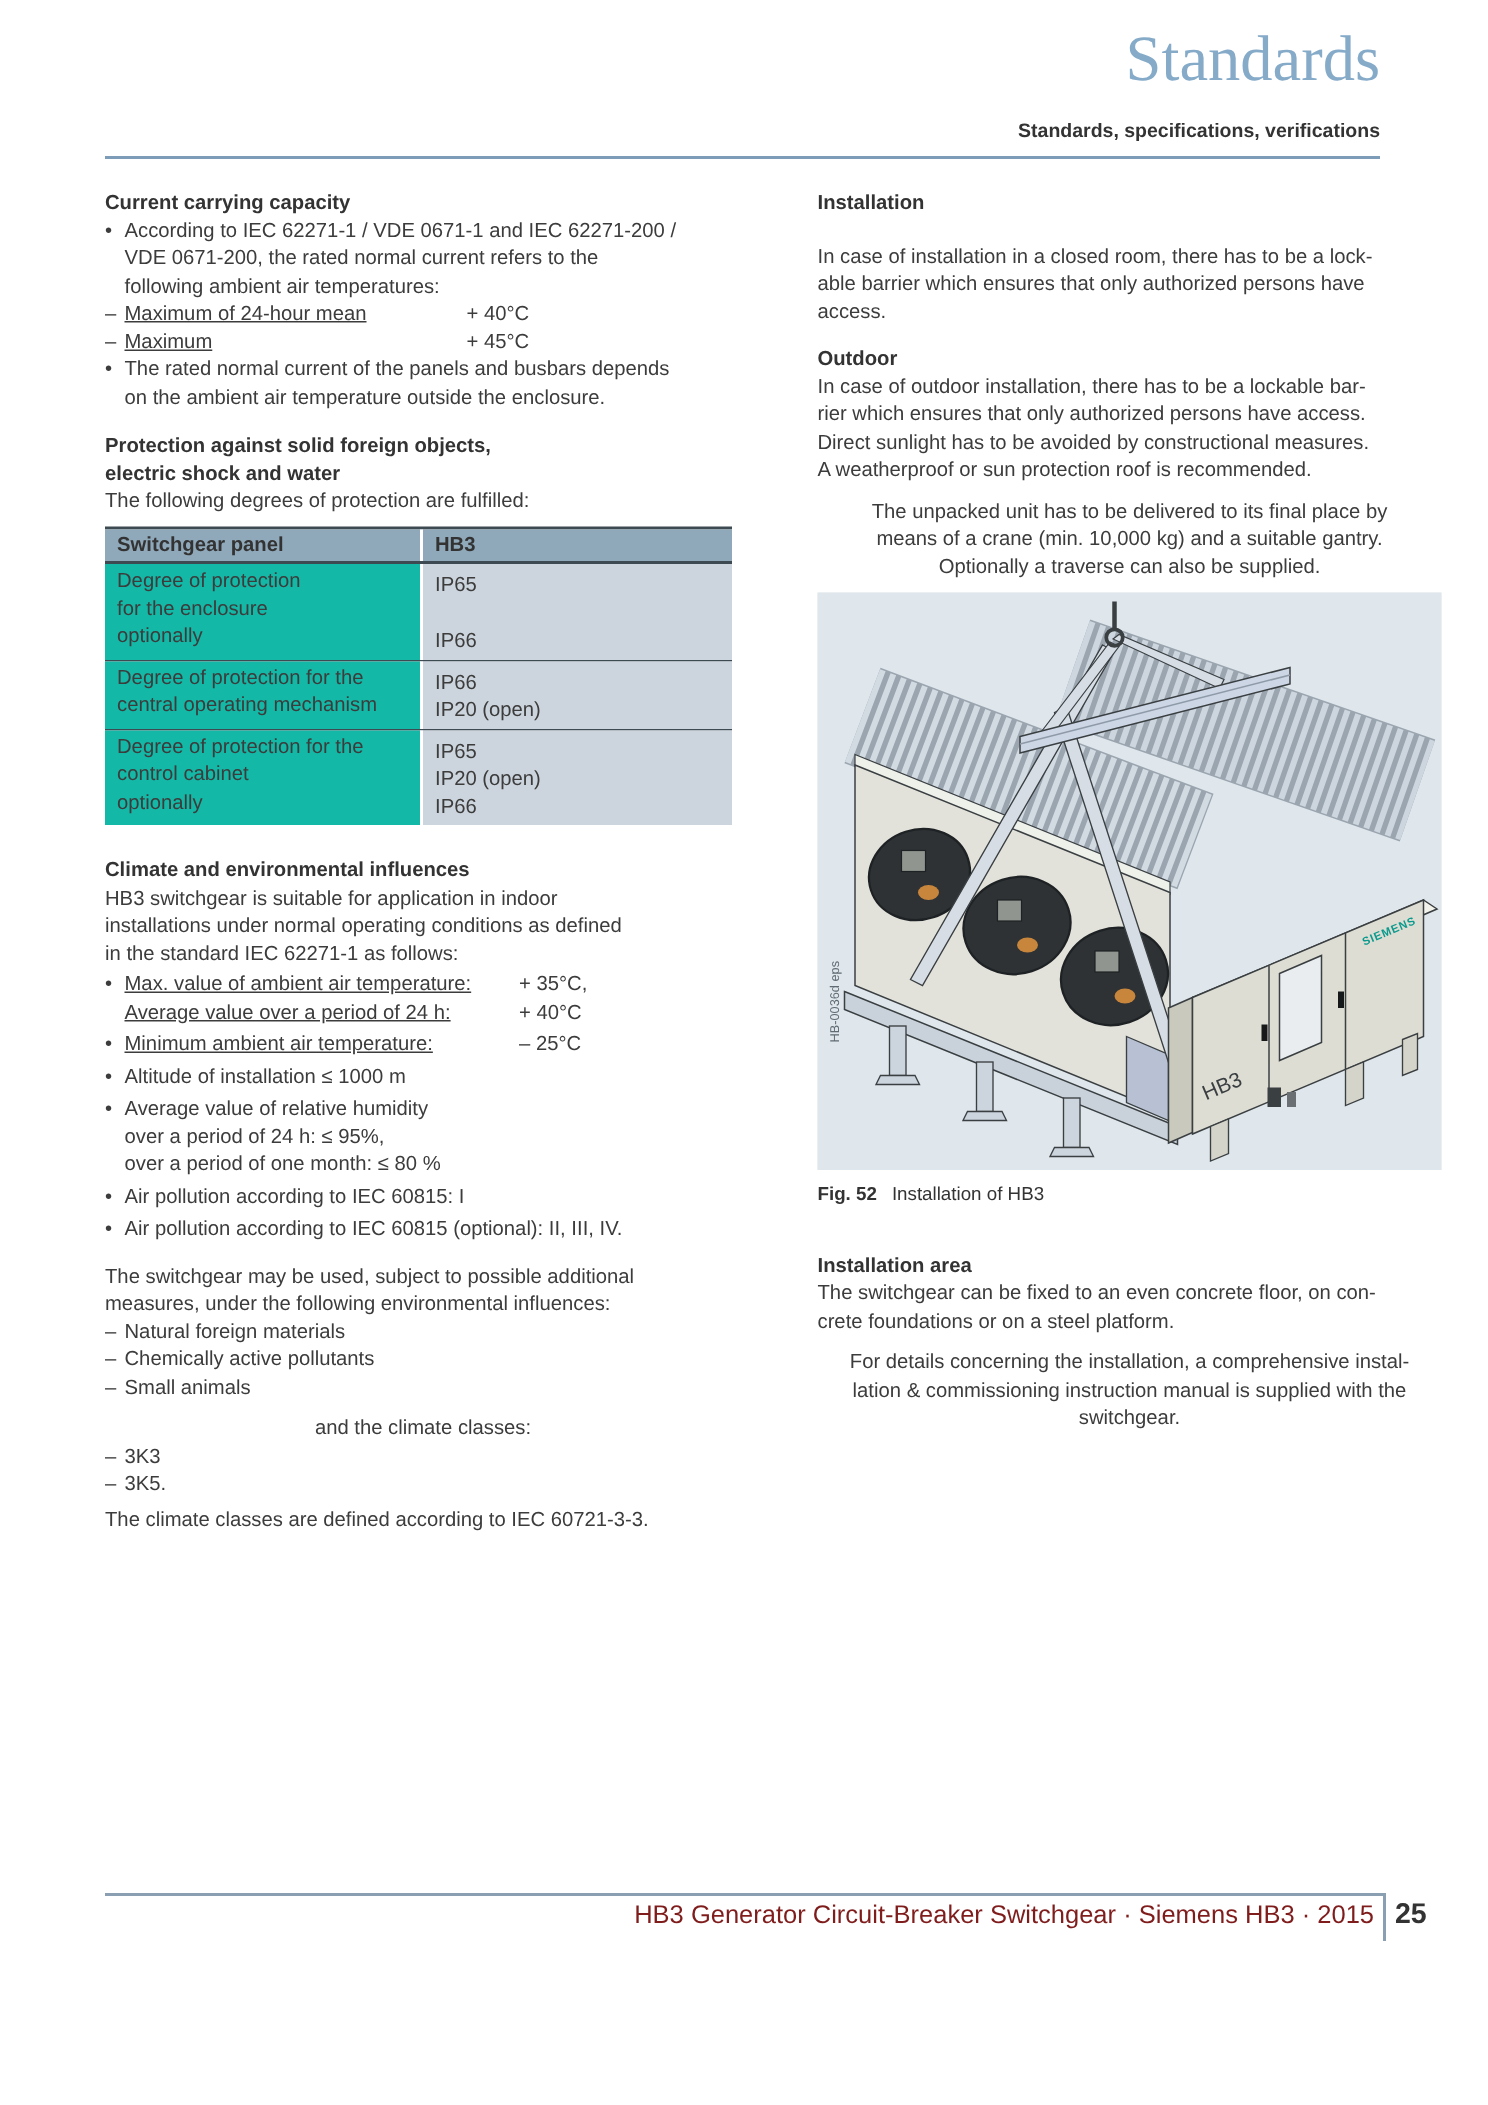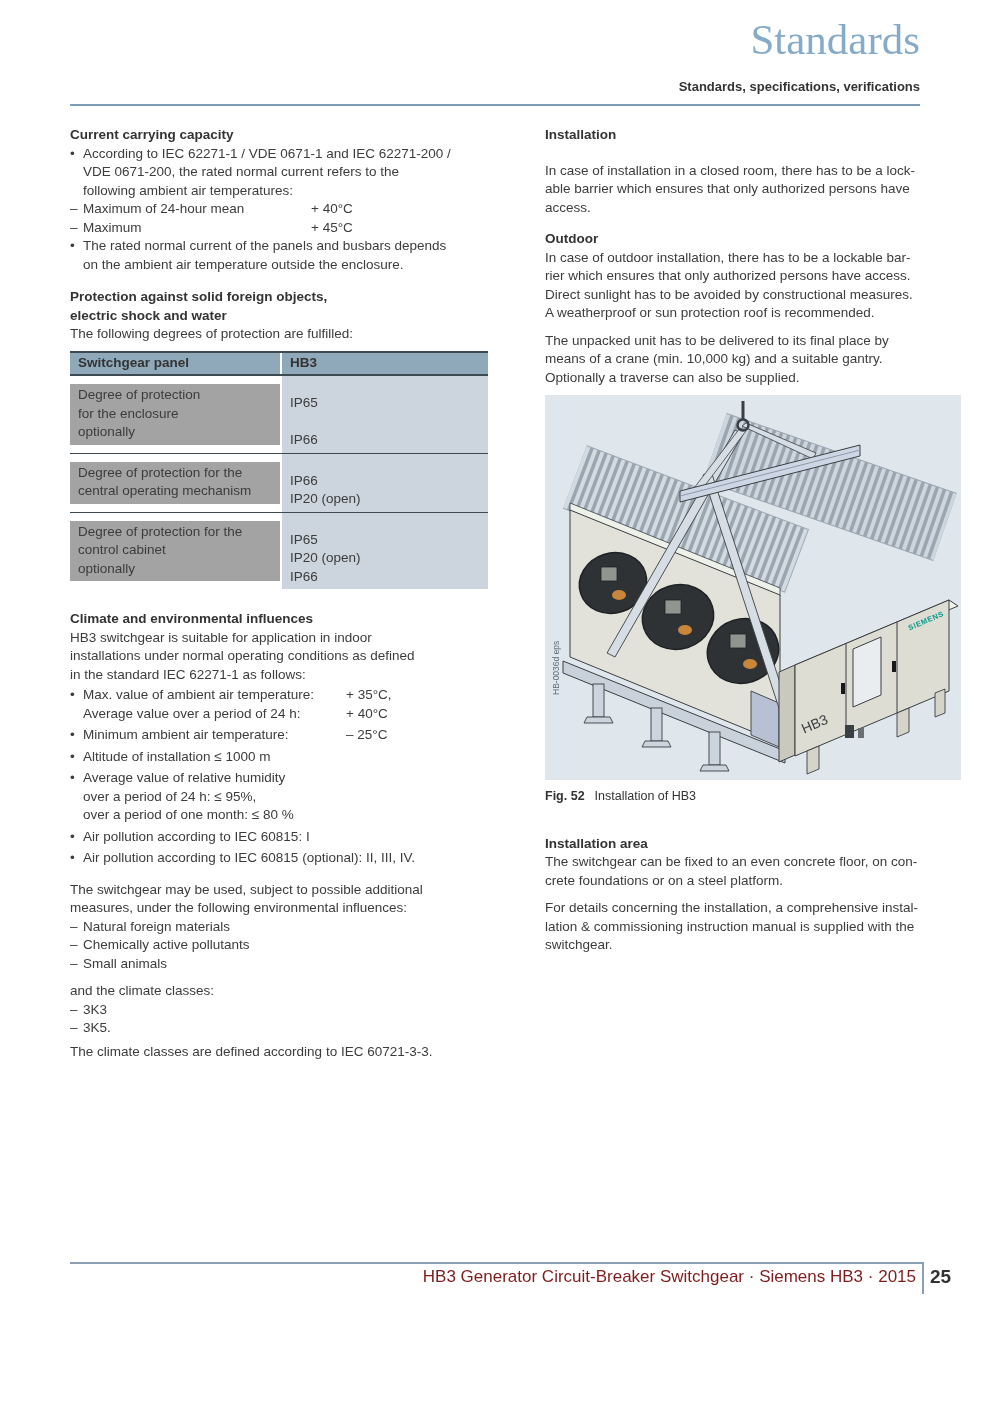--- a/index.html
+++ b/index.html
@@ -20,7 +20,7 @@
   .lines{white-space:pre;}
   .b-row{display:flex;align-items:flex-start;margin-top:0px;}
   .mk{width:13px;flex:none;}
-  .kv .lbl{flex:none;}
+  .kv .lbl{flex:none;text-decoration:underline;}
   .w1{width:228px;}
   .w2{width:263px;}
   .mt2{margin-top:2px;} .mt3{margin-top:3px;} .mt5{margin-top:5px;} .mt6{margin-top:6px;} .mt9{margin-top:9px;} .mt13{margin-top:13px;} .mt14{margin-top:14px;}

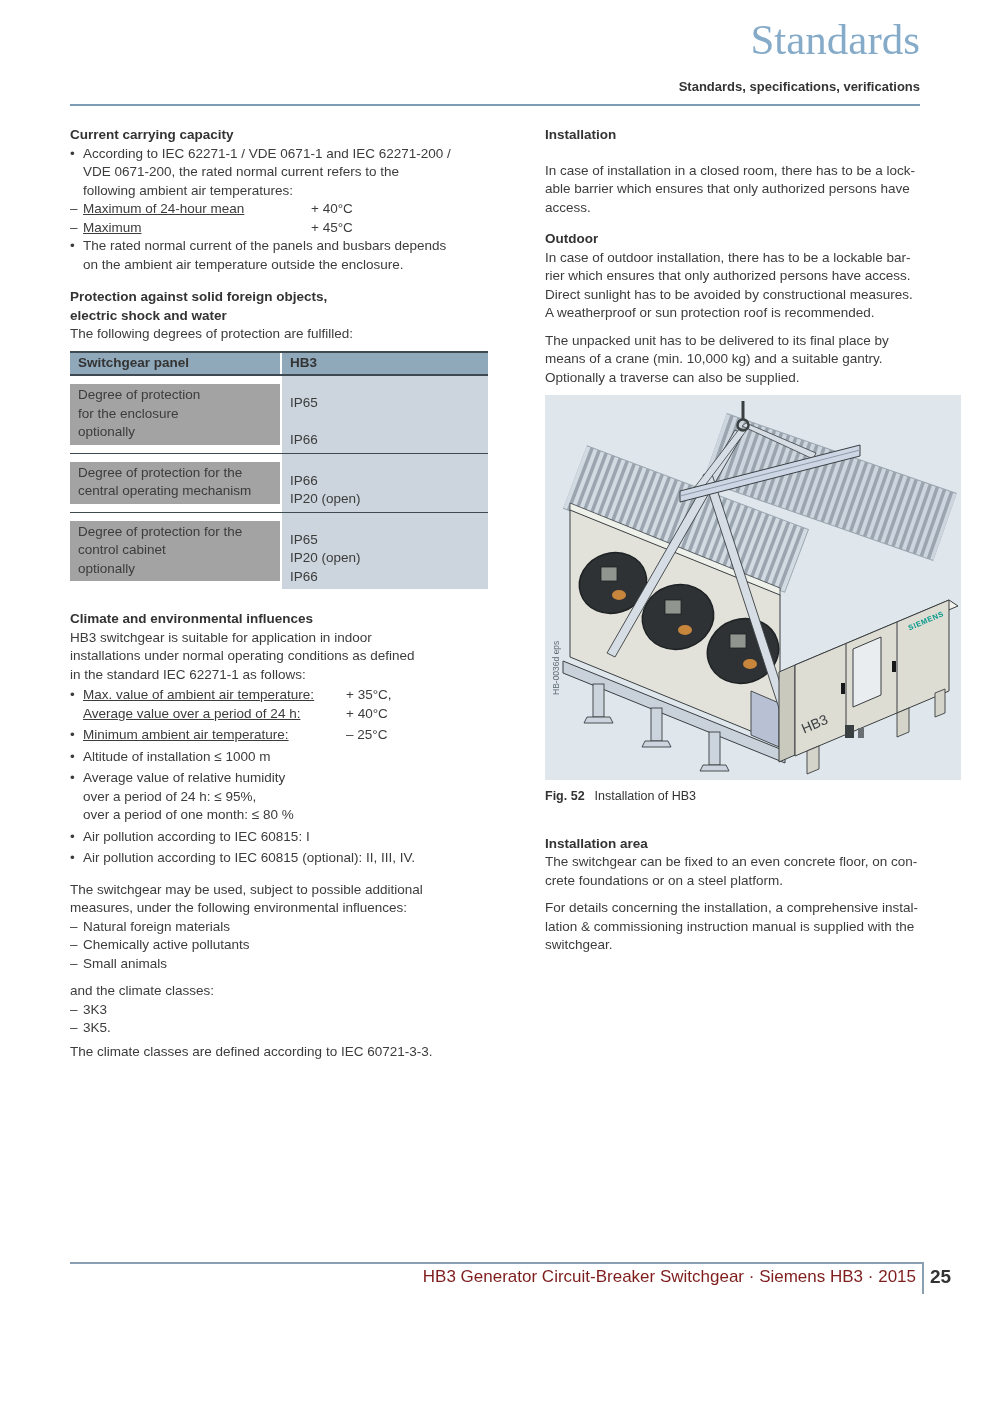--- a/index.html
+++ b/index.html
@@ -23,7 +23,7 @@
   .kv .lbl{flex:none;text-decoration:underline;}
   .w1{width:228px;}
   .w2{width:263px;}
-  .mt2{margin-top:2px;} .mt3{margin-top:3px;} .mt5{margin-top:5px;} .mt6{margin-top:6px;} .mt9{margin-top:9px;} .mt13{margin-top:13px;} .mt14{margin-top:14px;}
+  .mt2{margin-top:2px;} .mt3{margin-top:3px;} .mt5{margin-top:5px;} .mt6{margin-top:6px;} .mt9{margin-top:9px;text-align:center;} .mt13{margin-top:13px;} .mt14{margin-top:14px;}
   .mt21{margin-top:21px;} .mt29{margin-top:29px;} .mb17{margin-bottom:17px;}
 
   

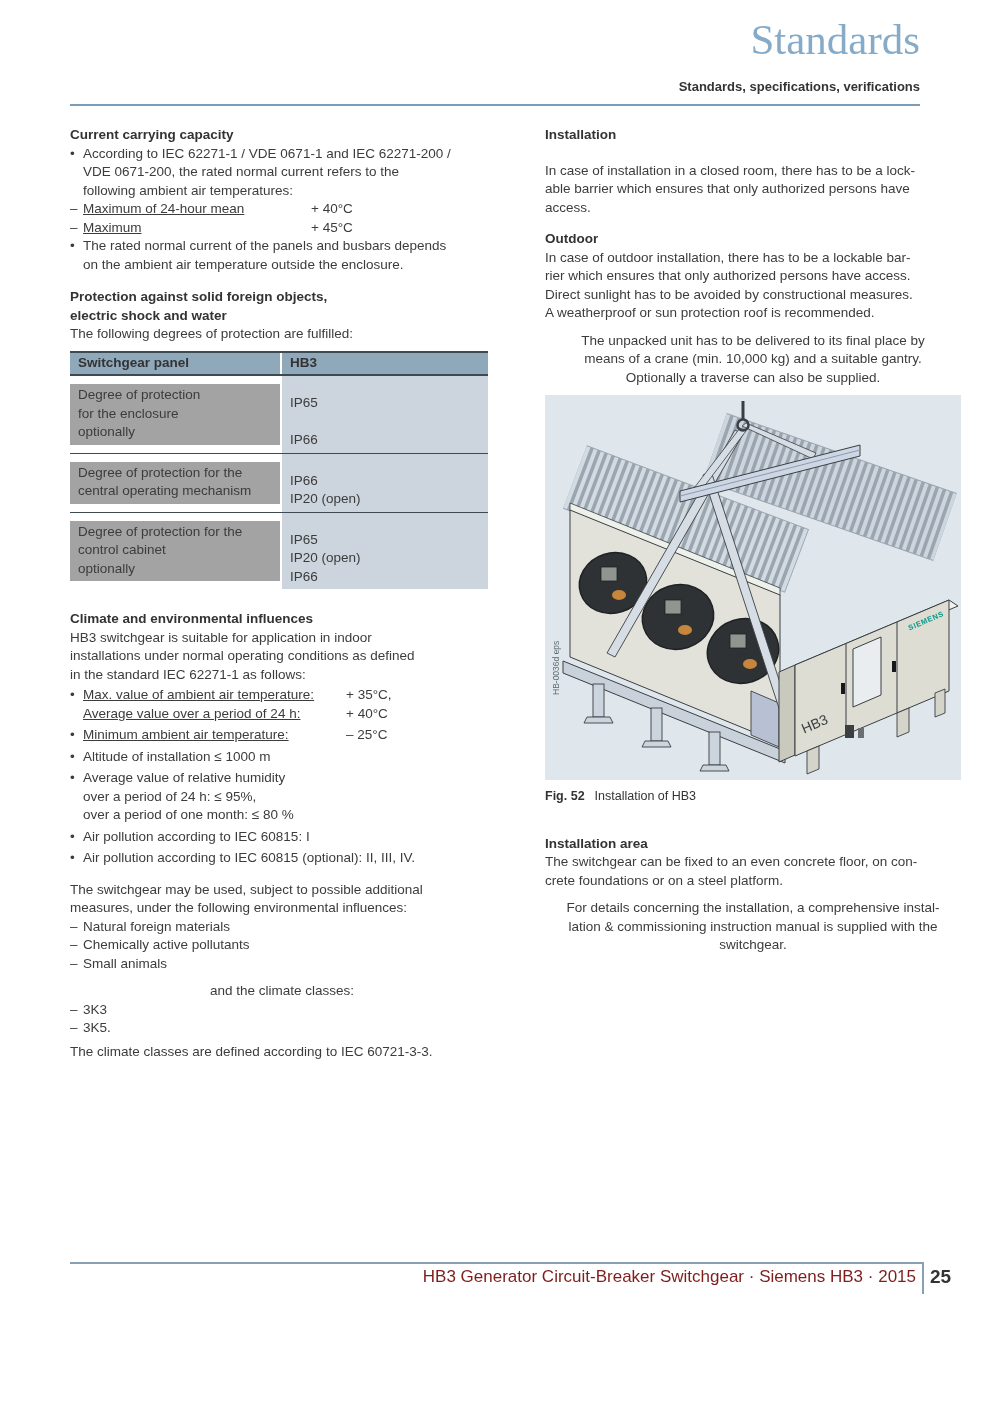--- a/index.html
+++ b/index.html
@@ -28,7 +28,7 @@
 
   
   .ptable{margin-top:7px;width:418px;}
-  .t-row{display:flex;align-items:center;}
+  .t-row{display:flex;}
   .t-l{width:202px;flex:none;background:#a3a3a3;padding:1px 0 2px 8px;}
   .t-r{flex:1;background:#ccd5dd;border-left:2px solid #ffffff;padding:1px 0 2px 8px;}
   .t-head{border-top:2px solid #3d4a52;border-bottom:2px solid #3d4a52;}

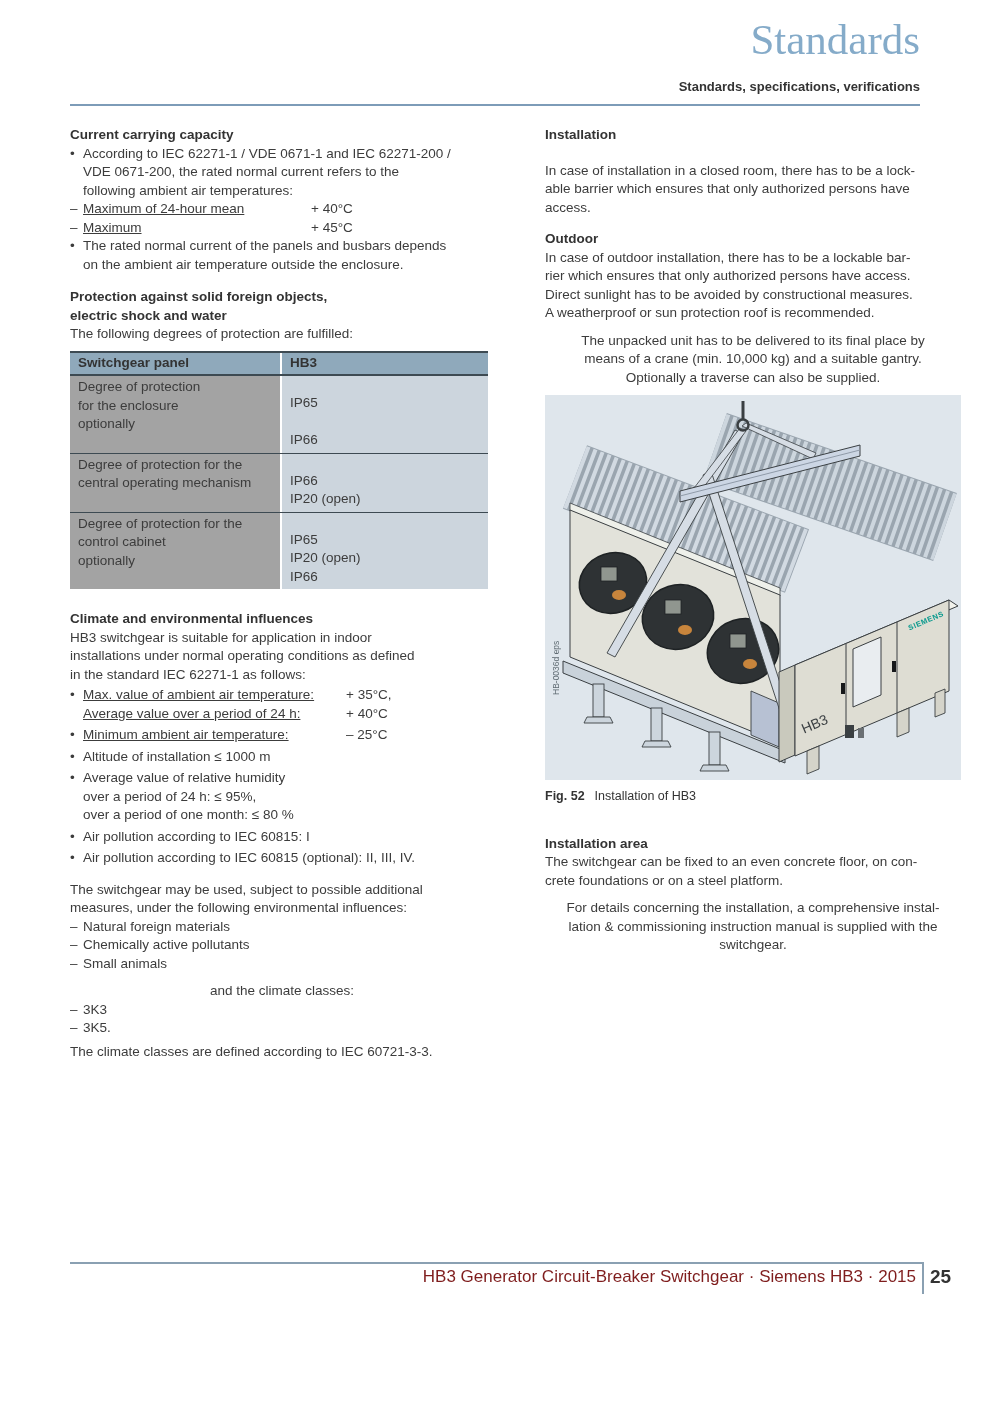--- a/index.html
+++ b/index.html
@@ -29,7 +29,7 @@
   
   .ptable{margin-top:7px;width:418px;}
   .t-row{display:flex;}
-  .t-l{width:202px;flex:none;background:#a3a3a3;padding:1px 0 2px 8px;}
+  .t-l{width:202px;flex:none;background:#14b8a6;padding:1px 0 2px 8px;}
   .t-r{flex:1;background:#ccd5dd;border-left:2px solid #ffffff;padding:1px 0 2px 8px;}
   .t-head{border-top:2px solid #3d4a52;border-bottom:2px solid #3d4a52;}
   .t-head .t-l,.t-head .t-r{background:#8fa9bb;font-weight:bold;color:#333;}

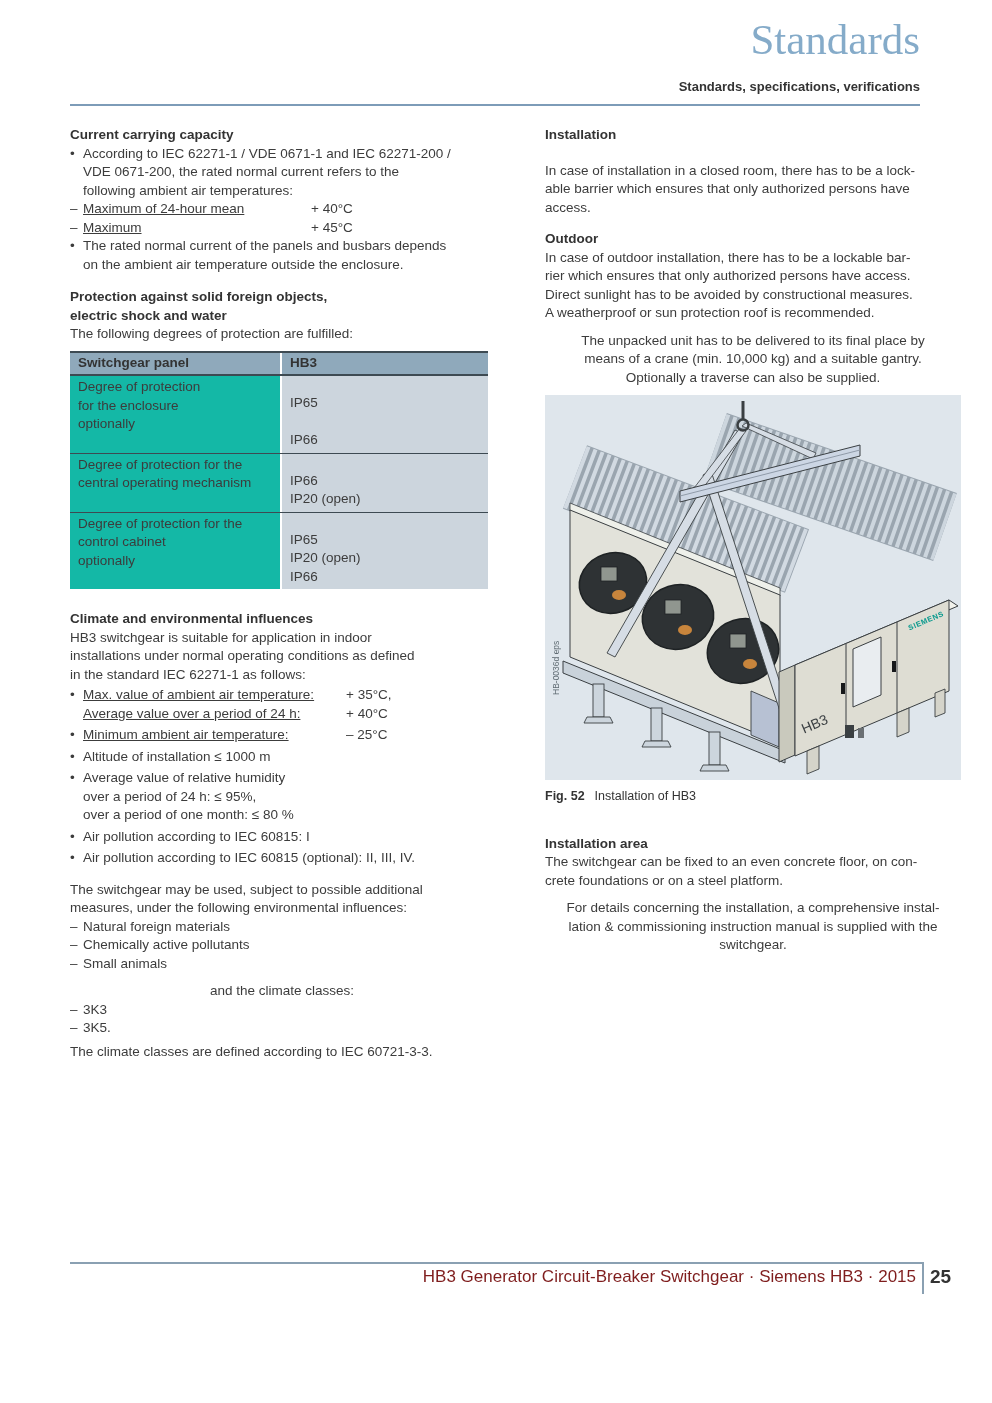--- a/index.html
+++ b/index.html
@@ -35,7 +35,7 @@
   .t-head .t-l,.t-head .t-r{background:#8fa9bb;font-weight:bold;color:#333;}
   .t-grp + .t-grp{border-top:1.5px solid #3d4a52;}
   .t-grp .t-l{padding-top:2px;padding-bottom:3px;}
-  .t-grp .t-r{padding-top:18px;padding-bottom:3px;}
+  .t-grp .t-r{padding-top:5px;padding-bottom:3px;}
 
   
   .fig{margin-top:8px;width:416px;height:385px;background:#dfe6ec;}

